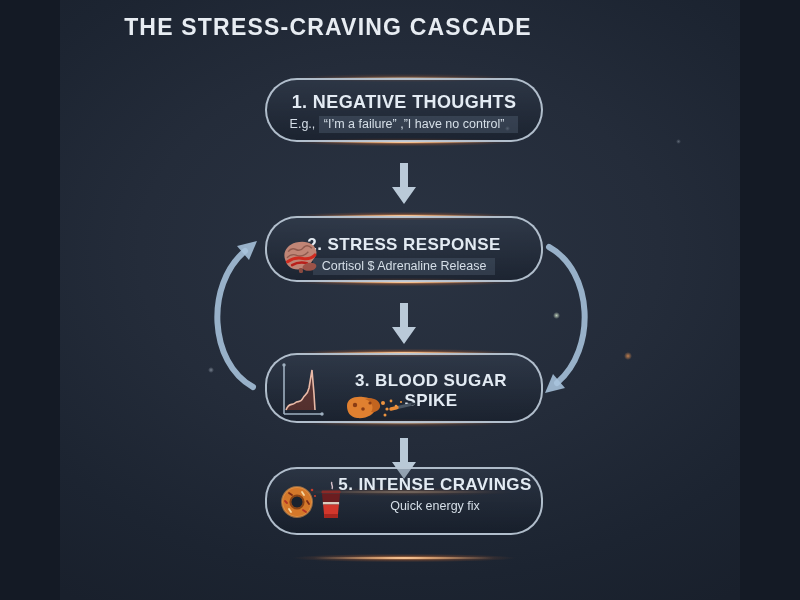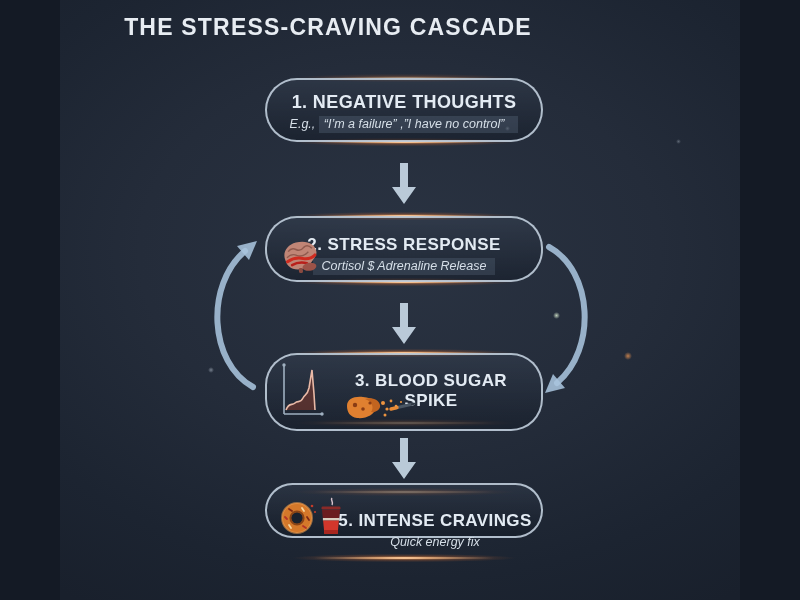--- a/index.html
+++ b/index.html
@@ -29,7 +29,7 @@
   .box4{top:483px;height:55px;padding-top:26px;}
   .box-title{font-weight:bold;font-size:17px;letter-spacing:.4px;color:#e3ebf3;}
   .box1 .box-title{font-size:18px;}
-  .box-sub{font-size:12.5px;color:#d6dfe8;margin-top:4px;font-style:italic;}
+  .box-sub{font-size:12.5px;color:#d6dfe8;margin-top:4px;}
   .hl{background:rgba(150,172,198,.18);padding:1px 14px 2px 5px;}
   .hl2{background:rgba(150,172,198,.16);padding:1px 9px 2px 9px;margin-top:16px;}
 

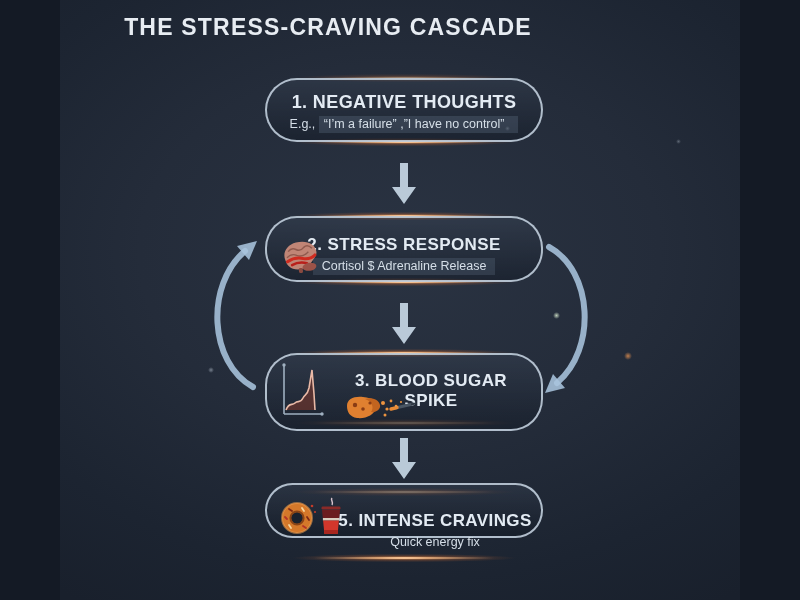--- a/index.html
+++ b/index.html
@@ -25,7 +25,7 @@
   }
   .box1{top:78px;height:64px;padding-top:12px;}
   .box2{top:216px;height:66px;padding-top:17px;}
-  .box3{top:353px;height:78px;}
+  .box3{top:353px;height:70px;}
   .box4{top:483px;height:55px;padding-top:26px;}
   .box-title{font-weight:bold;font-size:17px;letter-spacing:.4px;color:#e3ebf3;}
   .box1 .box-title{font-size:18px;}

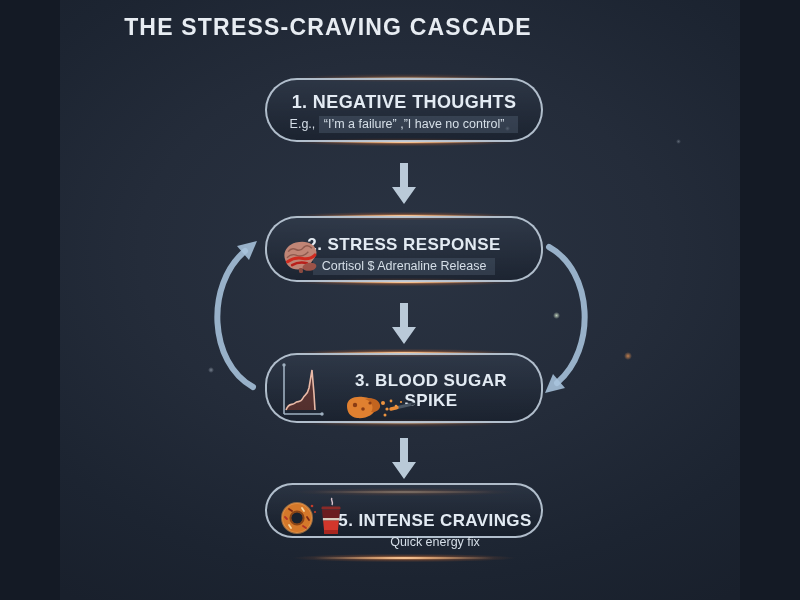--- a/index.html
+++ b/index.html
@@ -26,7 +26,7 @@
   .box1{top:78px;height:64px;padding-top:12px;}
   .box2{top:216px;height:66px;padding-top:17px;}
   .box3{top:353px;height:70px;}
-  .box4{top:483px;height:55px;padding-top:26px;}
+  .box4{top:467px;height:68px;padding-top:6px;}
   .box-title{font-weight:bold;font-size:17px;letter-spacing:.4px;color:#e3ebf3;}
   .box1 .box-title{font-size:18px;}
   .box-sub{font-size:12.5px;color:#d6dfe8;margin-top:4px;}

